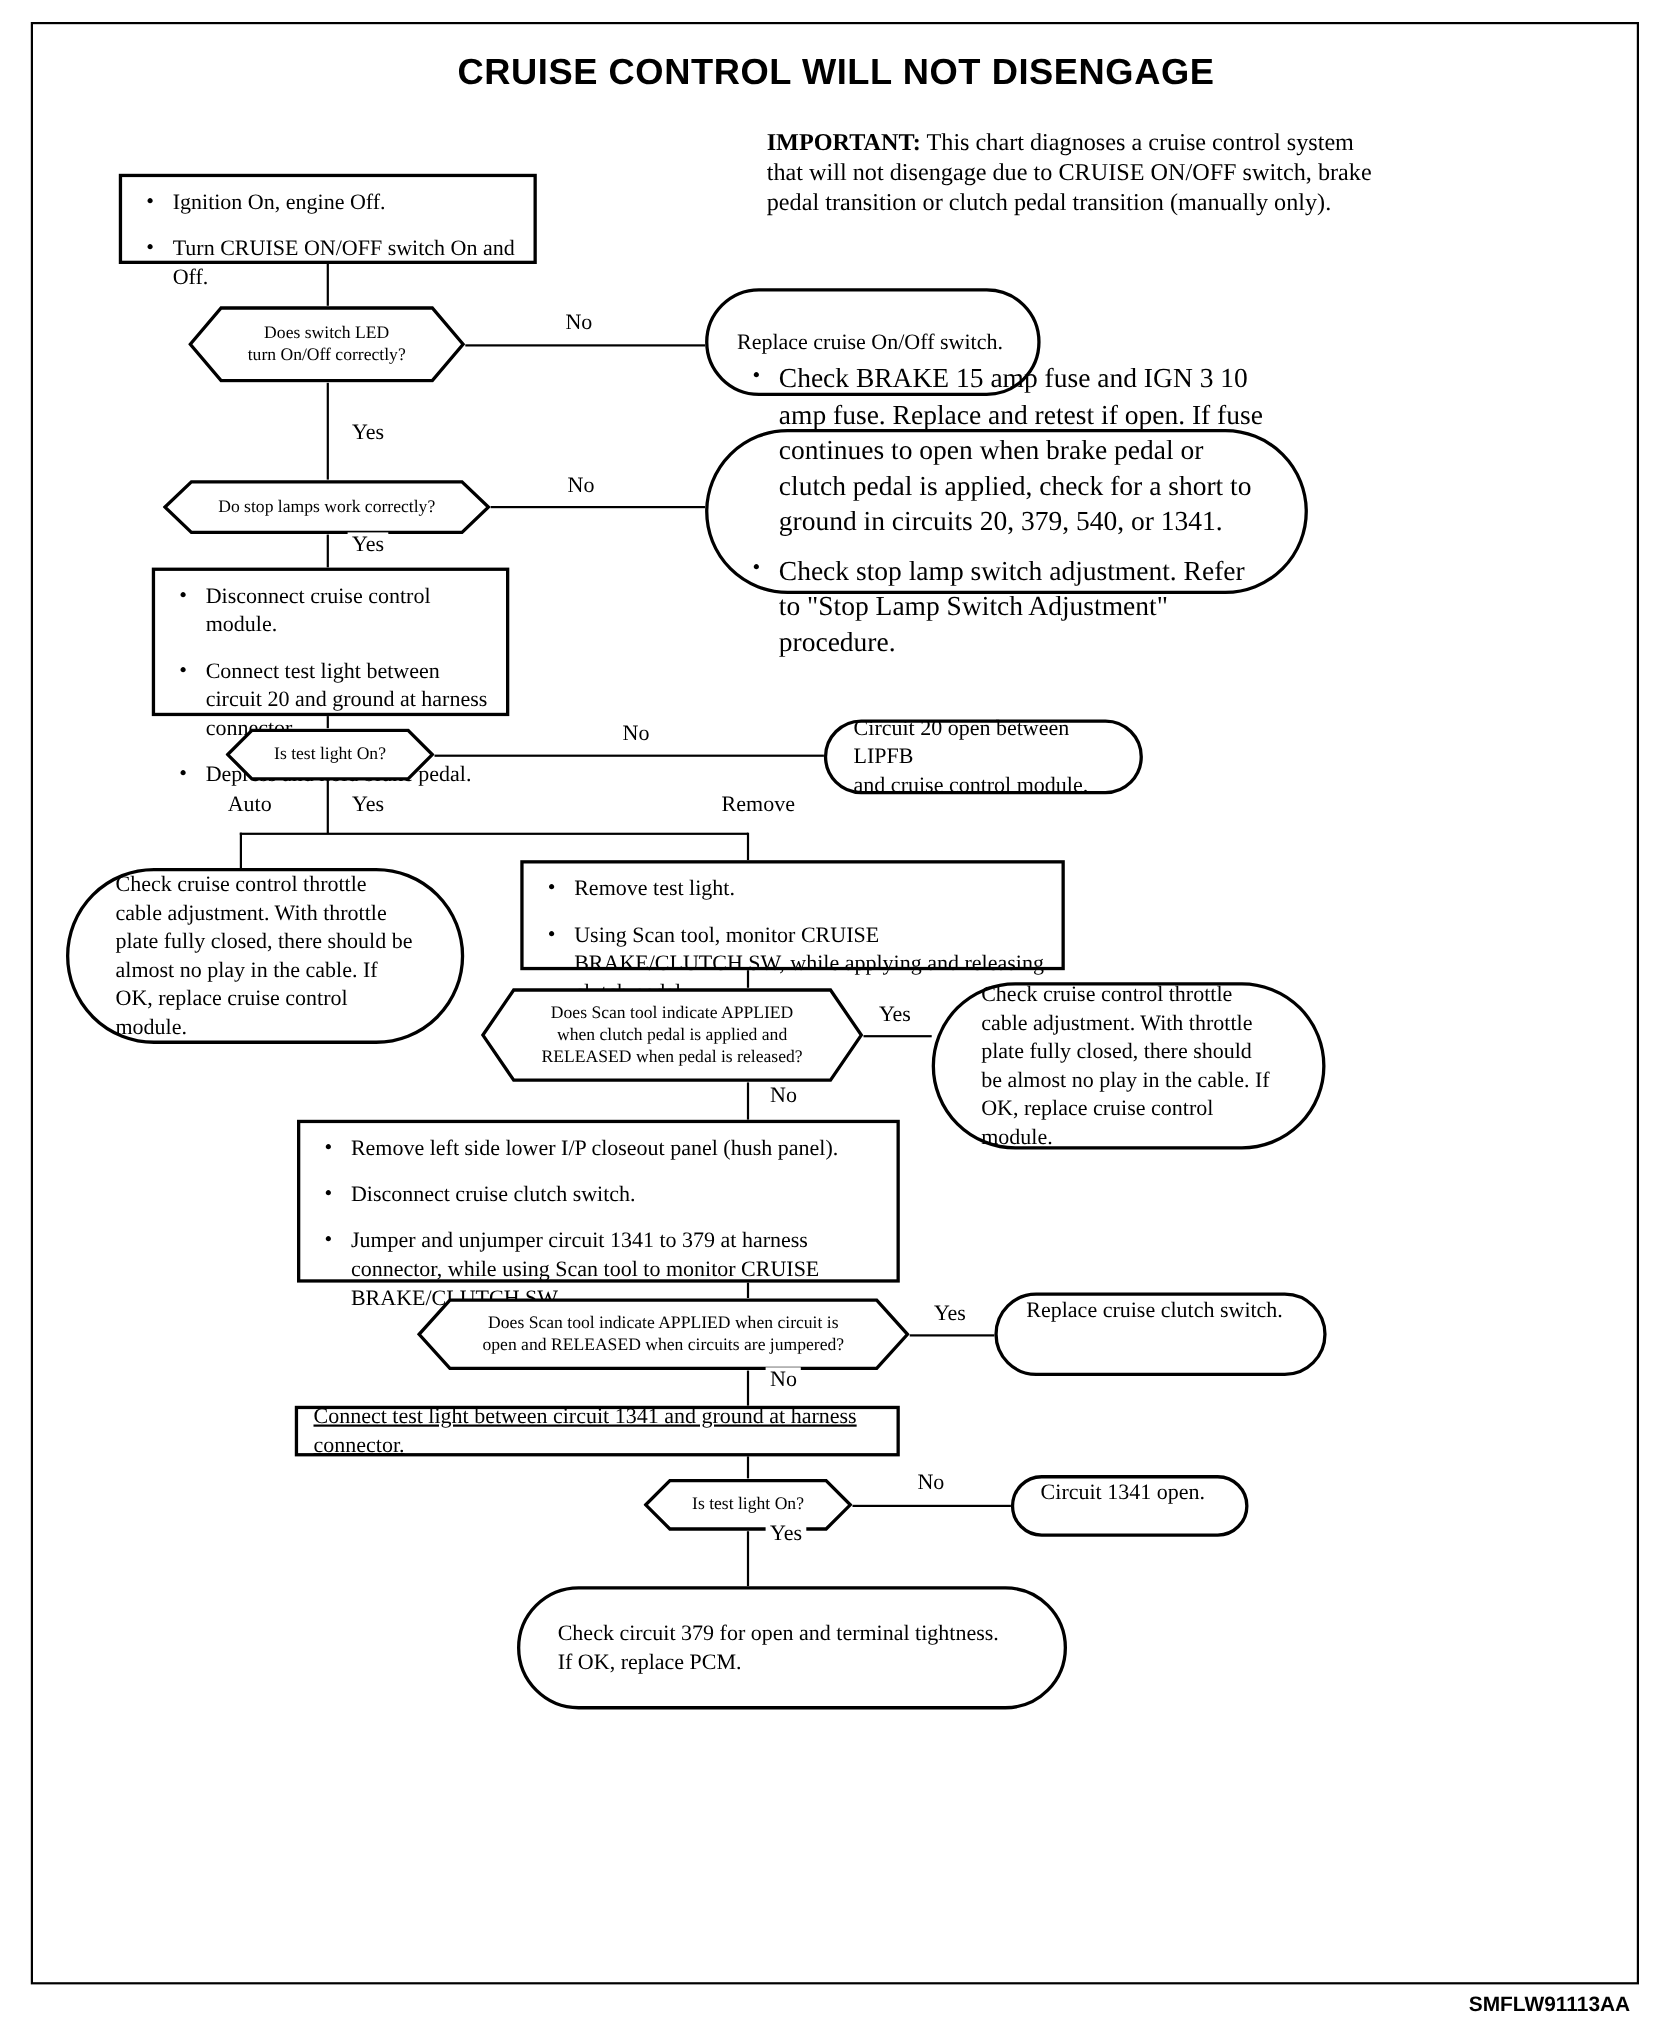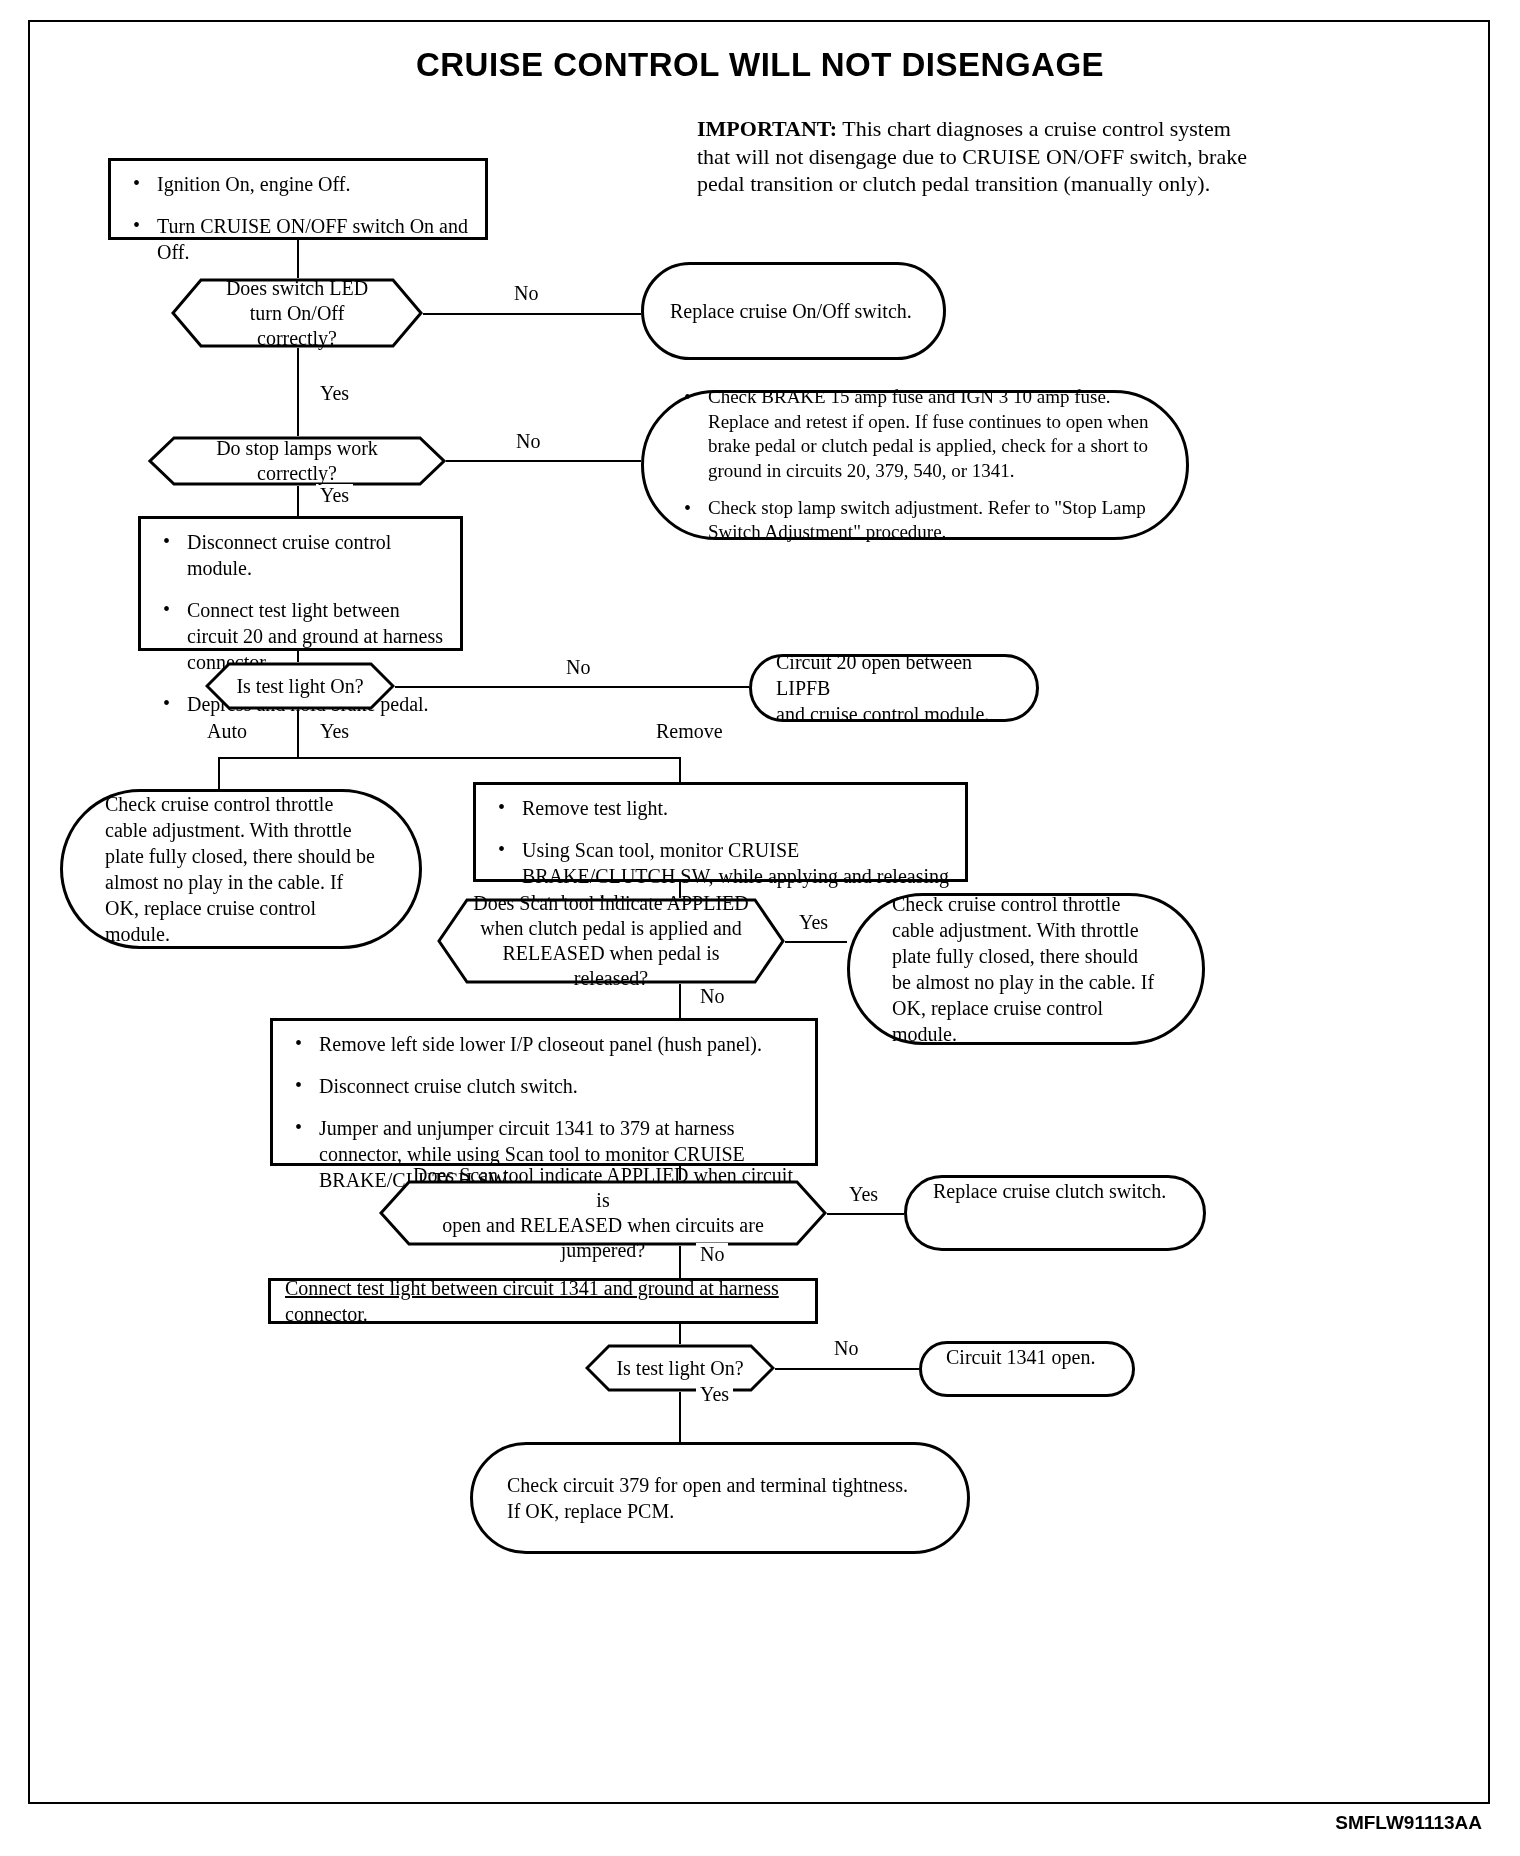--- a/index.html
+++ b/index.html
@@ -25,7 +25,7 @@
   
   .hex{position:absolute;display:flex;align-items:center;justify-content:center;text-align:center;}
   .hex .hexsvg{position:absolute;left:0;top:0;width:100%;height:100%;}
-  .hex .hlabel{position:relative;z-index:2;font-size:20px;line-height:1.25;padding:0 46px;}
+  .hex .hlabel{position:relative;z-index:2;font-size:16px;line-height:1.25;padding:0 46px;}
   
   .ln{position:absolute;background:#000;}
   .h{height:2px;}

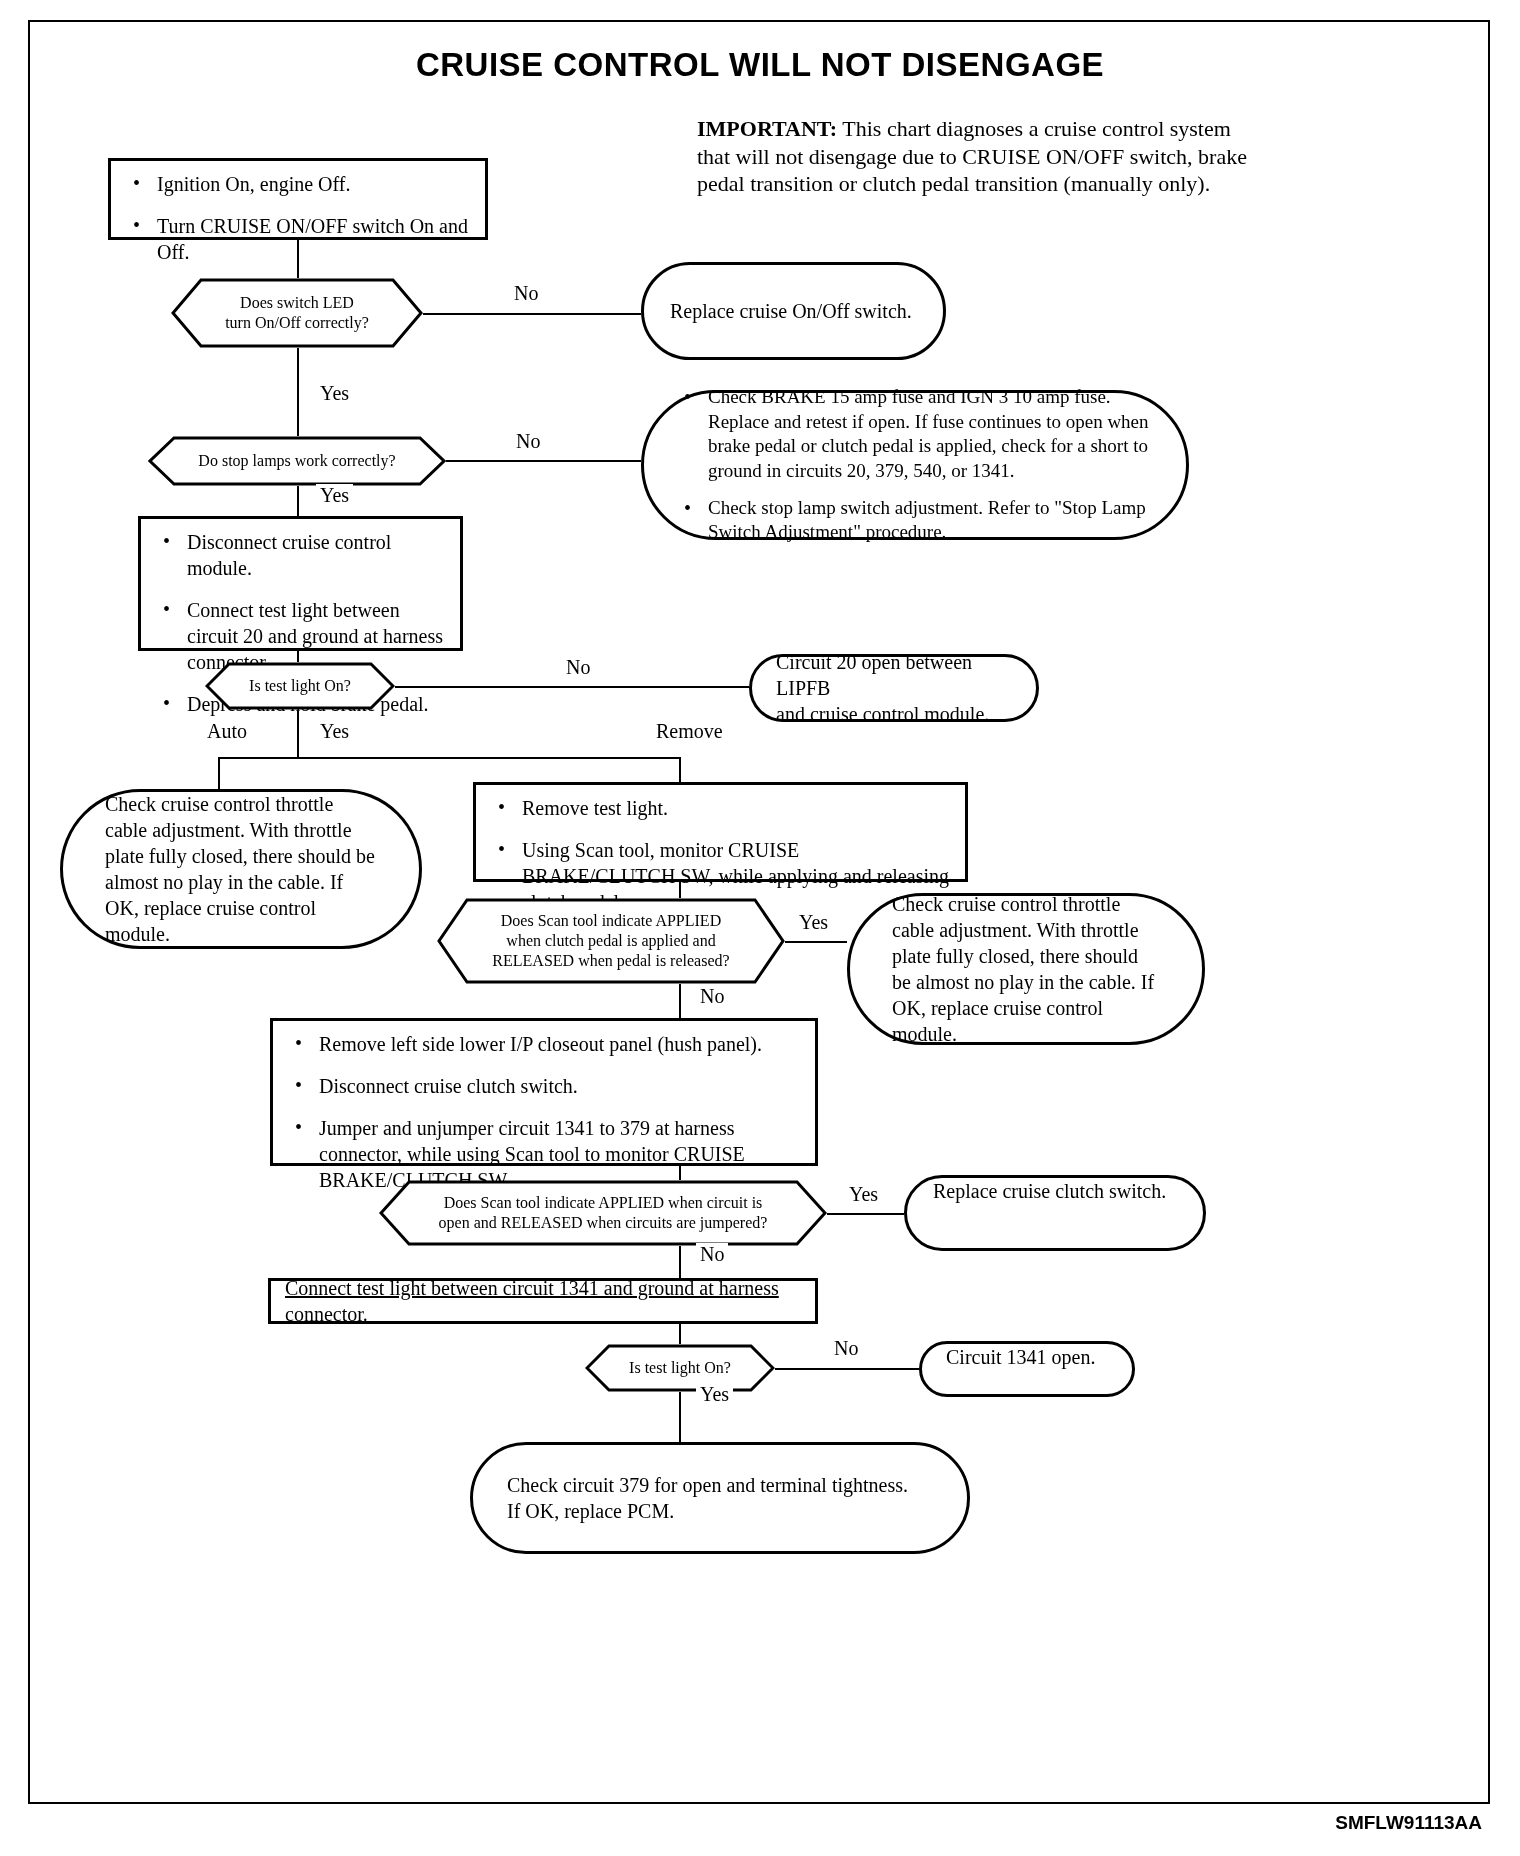--- a/index.html
+++ b/index.html
@@ -16,7 +16,7 @@
   .round{border:3px solid #000;background:#fff;border-radius:999px;}
   .pad{padding:10px 16px;}
   .txt{font-size:20px;line-height:1.3;}
-  .txt.sm{font-size:19px;}
+  .txt.sm{font-size:25px;}
   ul.bul{margin:0;padding:0;list-style:none;}
   ul.bul li{position:relative;padding-left:30px;margin:0 0 16px 0;}
   ul.bul li:last-child{margin-bottom:0;}

